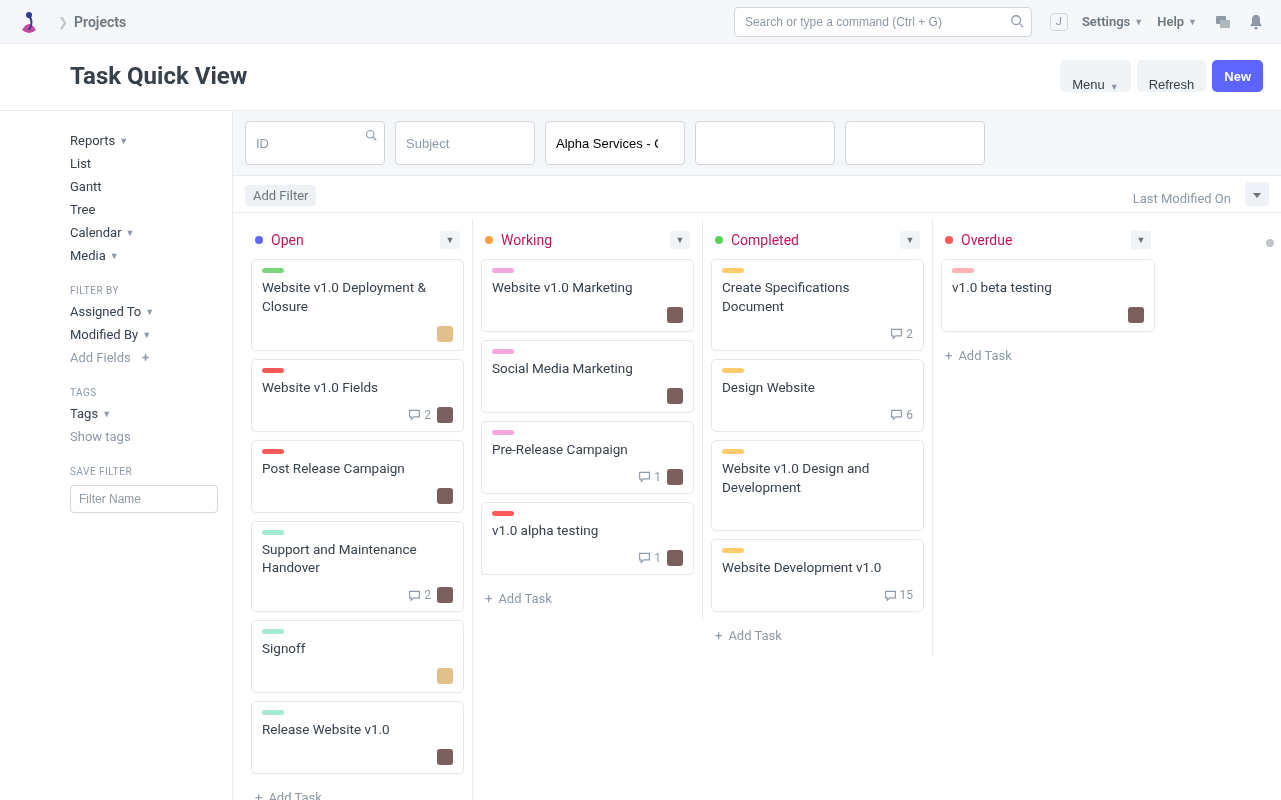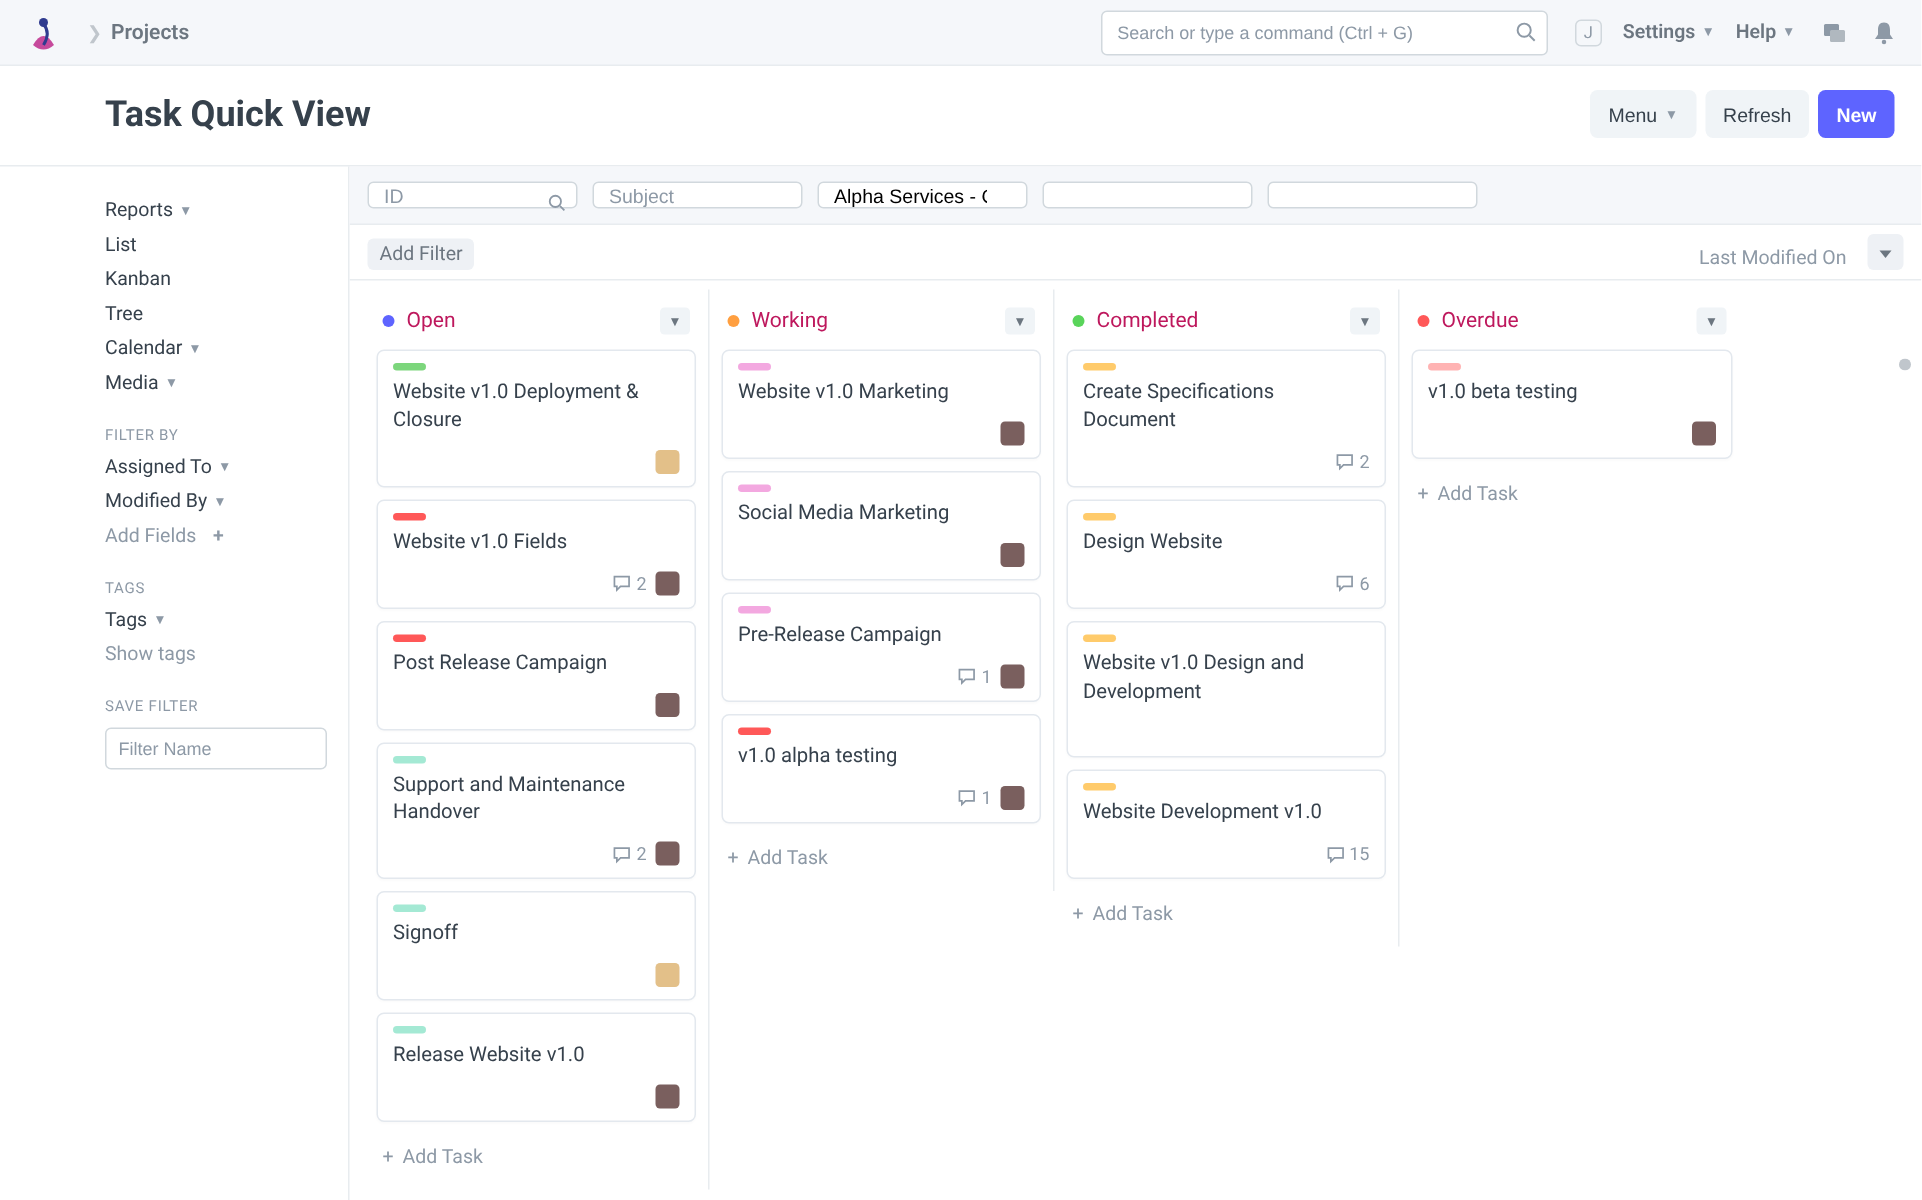--- a/index.html
+++ b/index.html
@@ -22,7 +22,7 @@
   .page-title { font-size: 24px; font-weight: 700; color: #36414c; }
   .page-header-spacer { flex:1; }
   .btn { height: 32px; border-radius: 5px; border: none; padding: 0 12px; font-size: 13px; cursor: pointer; display:inline-flex; align-items:center; gap:5px; font-weight:500;}
-  .btn-default { background: #f0f4f7; color: #36414c; }
+  .btn-default { background: #f0f4f7; color: #36414c; align-items: flex-end; }
   .btn-primary { background: #5e64ff; color: #fff; font-weight: 600; }
   .btn + .btn, .btn-group { margin-left: 6px; }
 

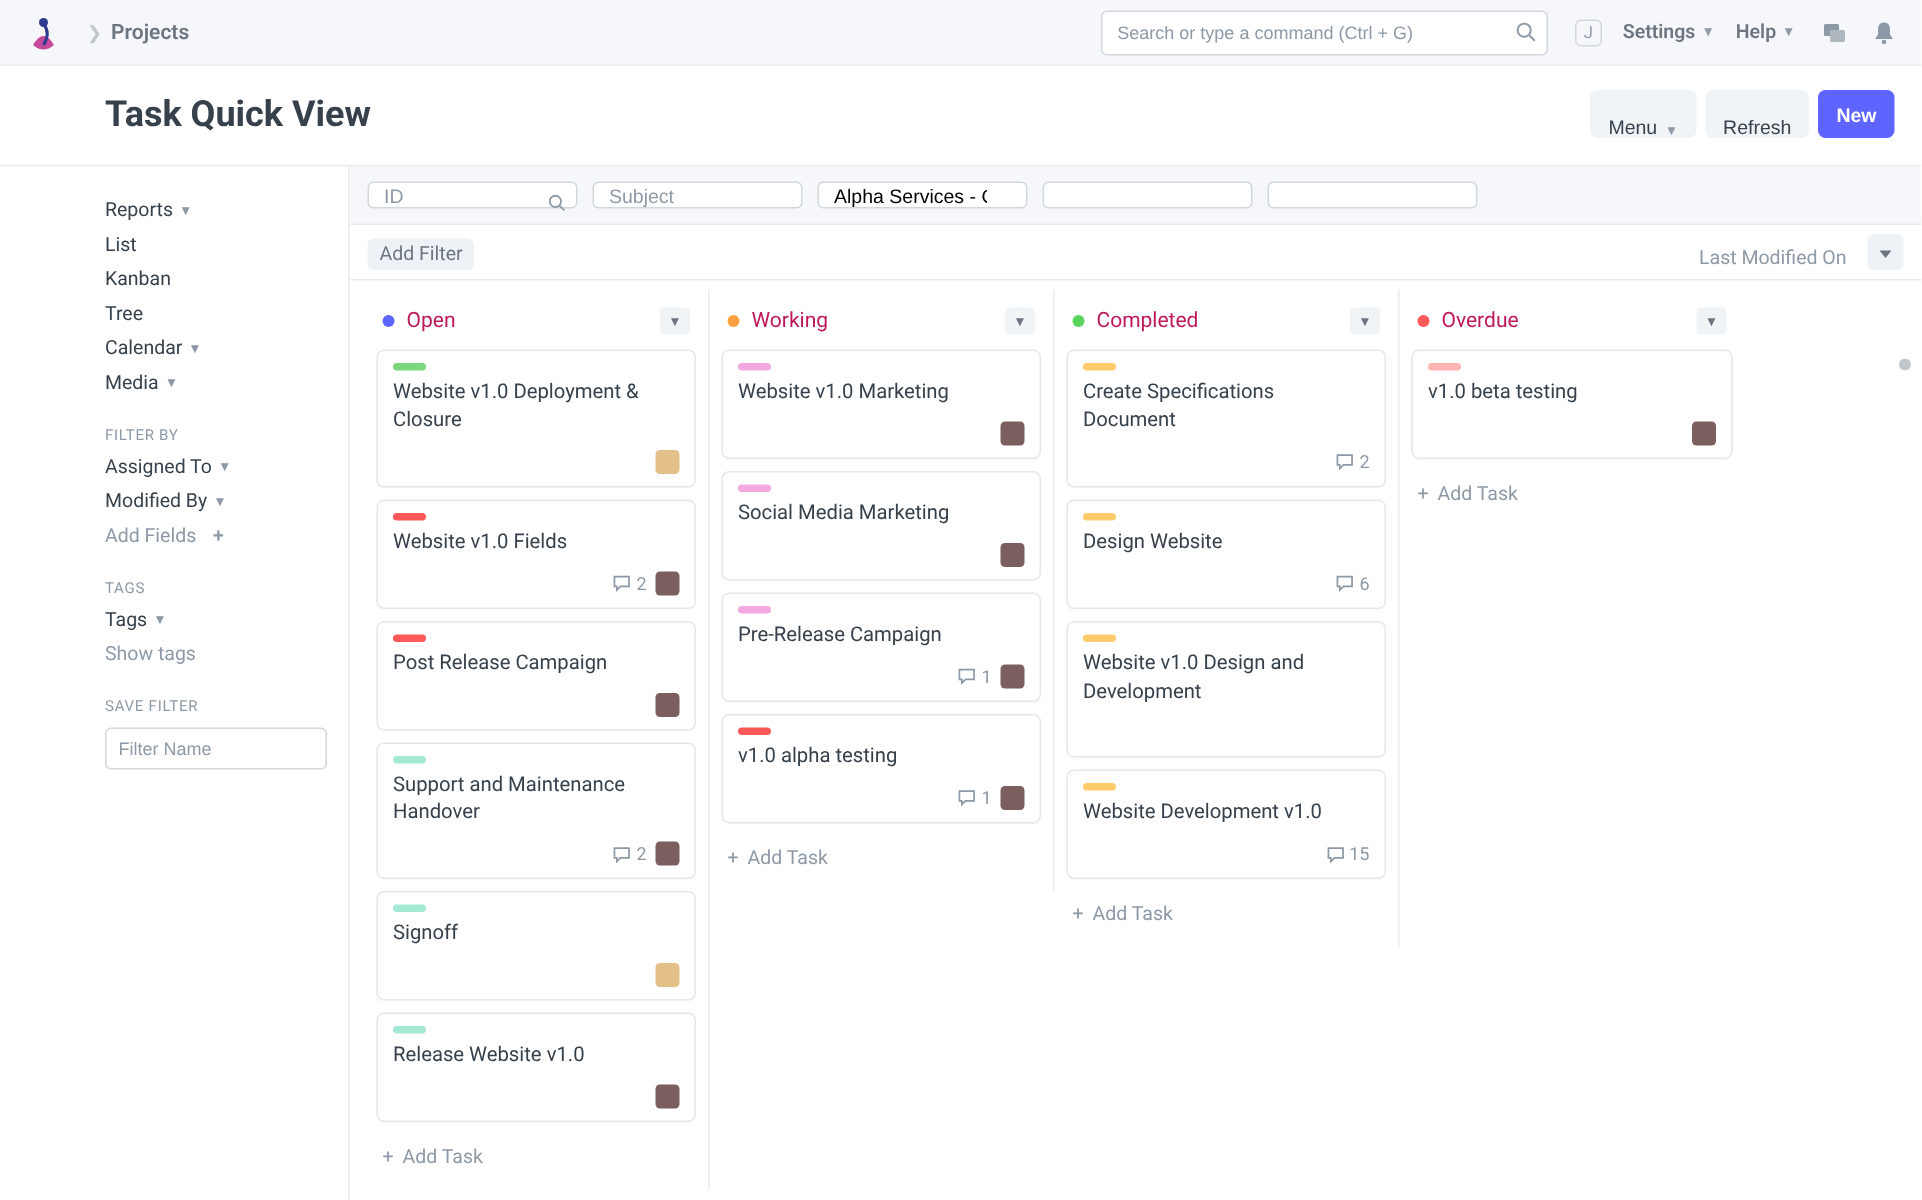--- a/index.html
+++ b/index.html
@@ -37,7 +37,7 @@
 
   .main { flex:1; border-left: 1px solid #e8ecef; position:relative; overflow:hidden;}
   .filter-row { background: #f5f7fa; border-bottom: 1px solid #e8ecef; padding: 10px 12px; display:flex; gap:10px;}
-  .filter-input { height: 18px; border:1px solid #d1d8dd; border-radius:4px; padding:0 26px 0 10px; font-size:13px; background:#fff; }
+  .filter-input { height: 44px; border:1px solid #d1d8dd; border-radius:4px; padding:0 26px 0 10px; font-size:13px; background:#fff; }
   .filter-input::placeholder{color:#8d99a6;}
   .input-wrap{position:relative; display:inline-block;}
   .input-wrap .search-icon{right:8px; top:8px;}

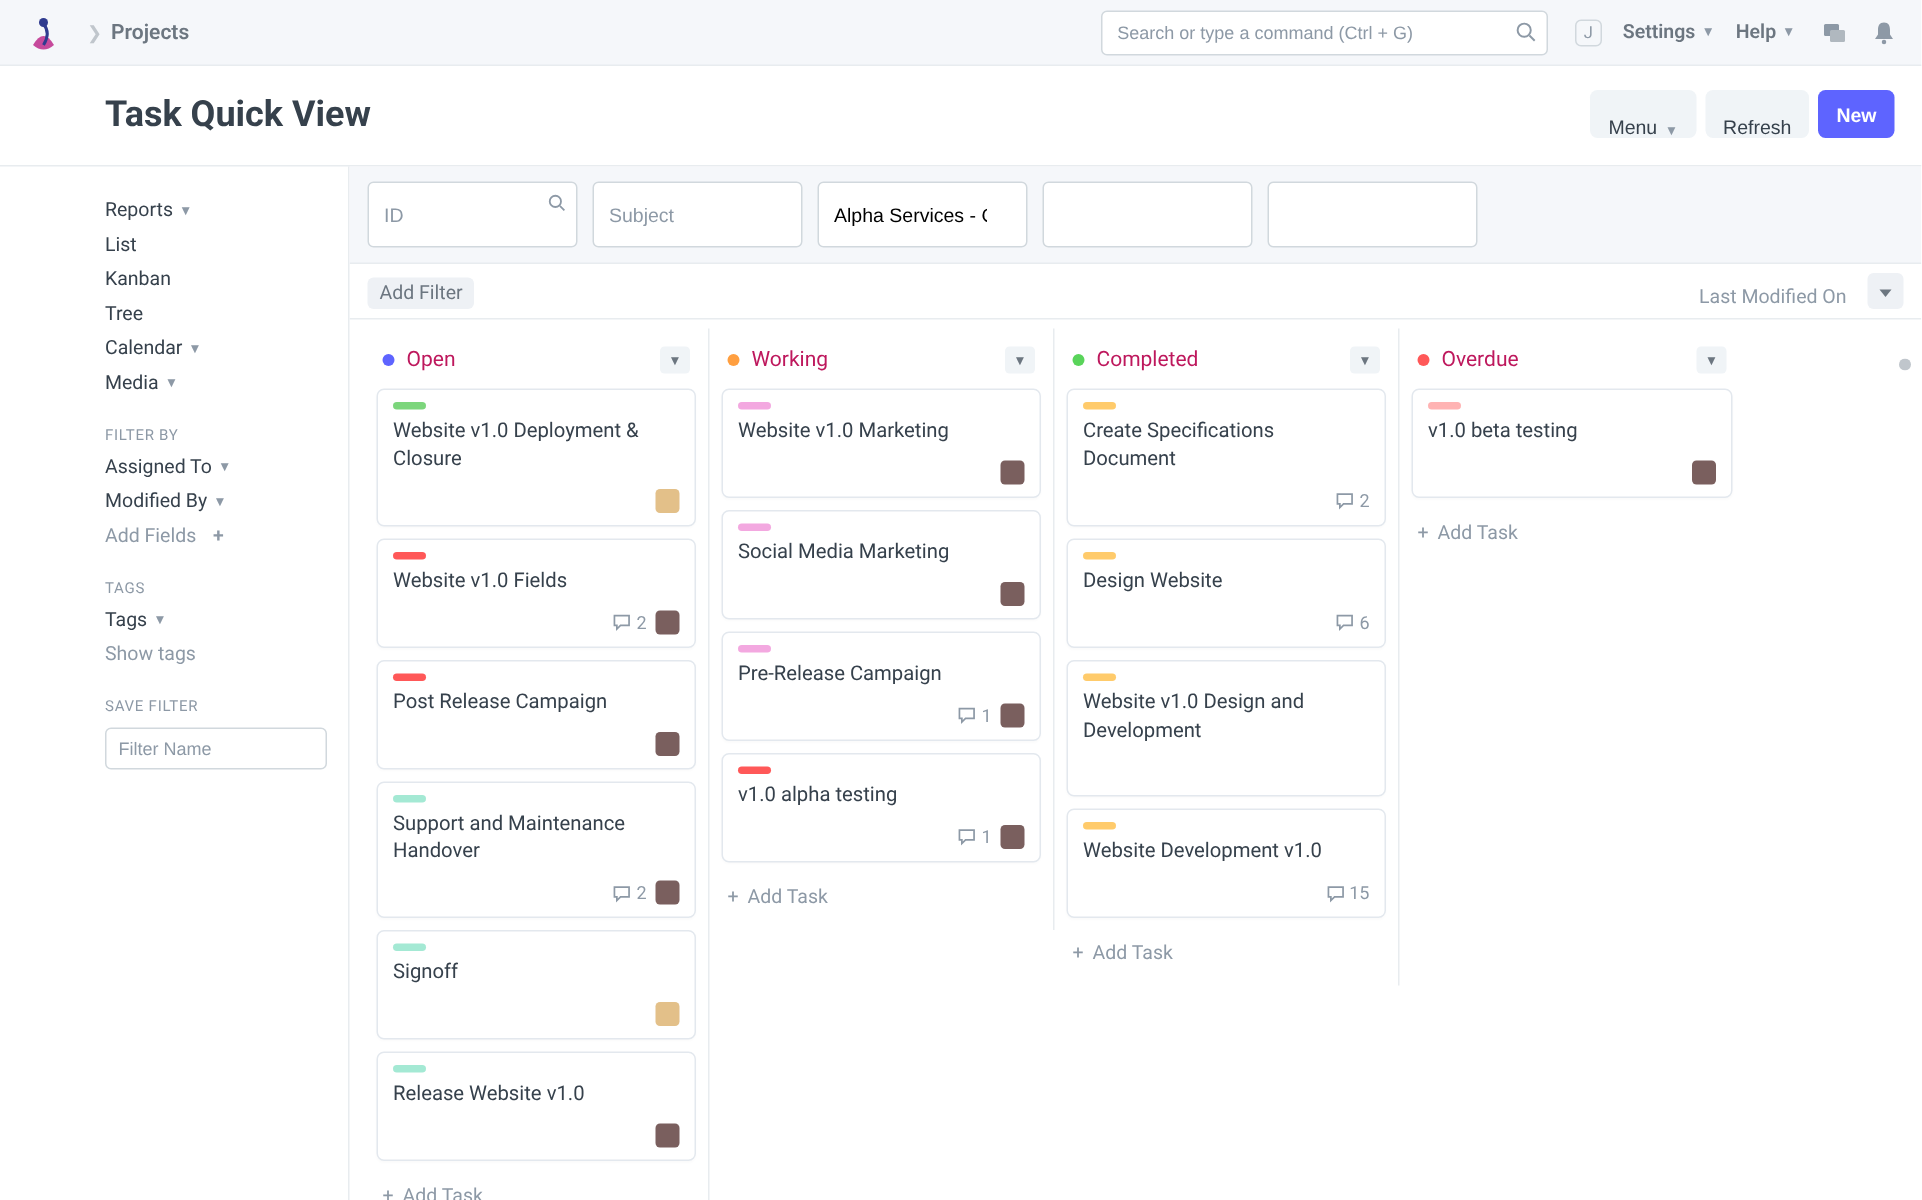--- a/index.html
+++ b/index.html
@@ -139,7 +139,7 @@
           <span>List</span>
         </div>
         <div class="side-item">
-          <span>Kanban</span>
+          <span>Gantt</span>
         </div>
         <div class="side-item">
           <span>Tree</span>

